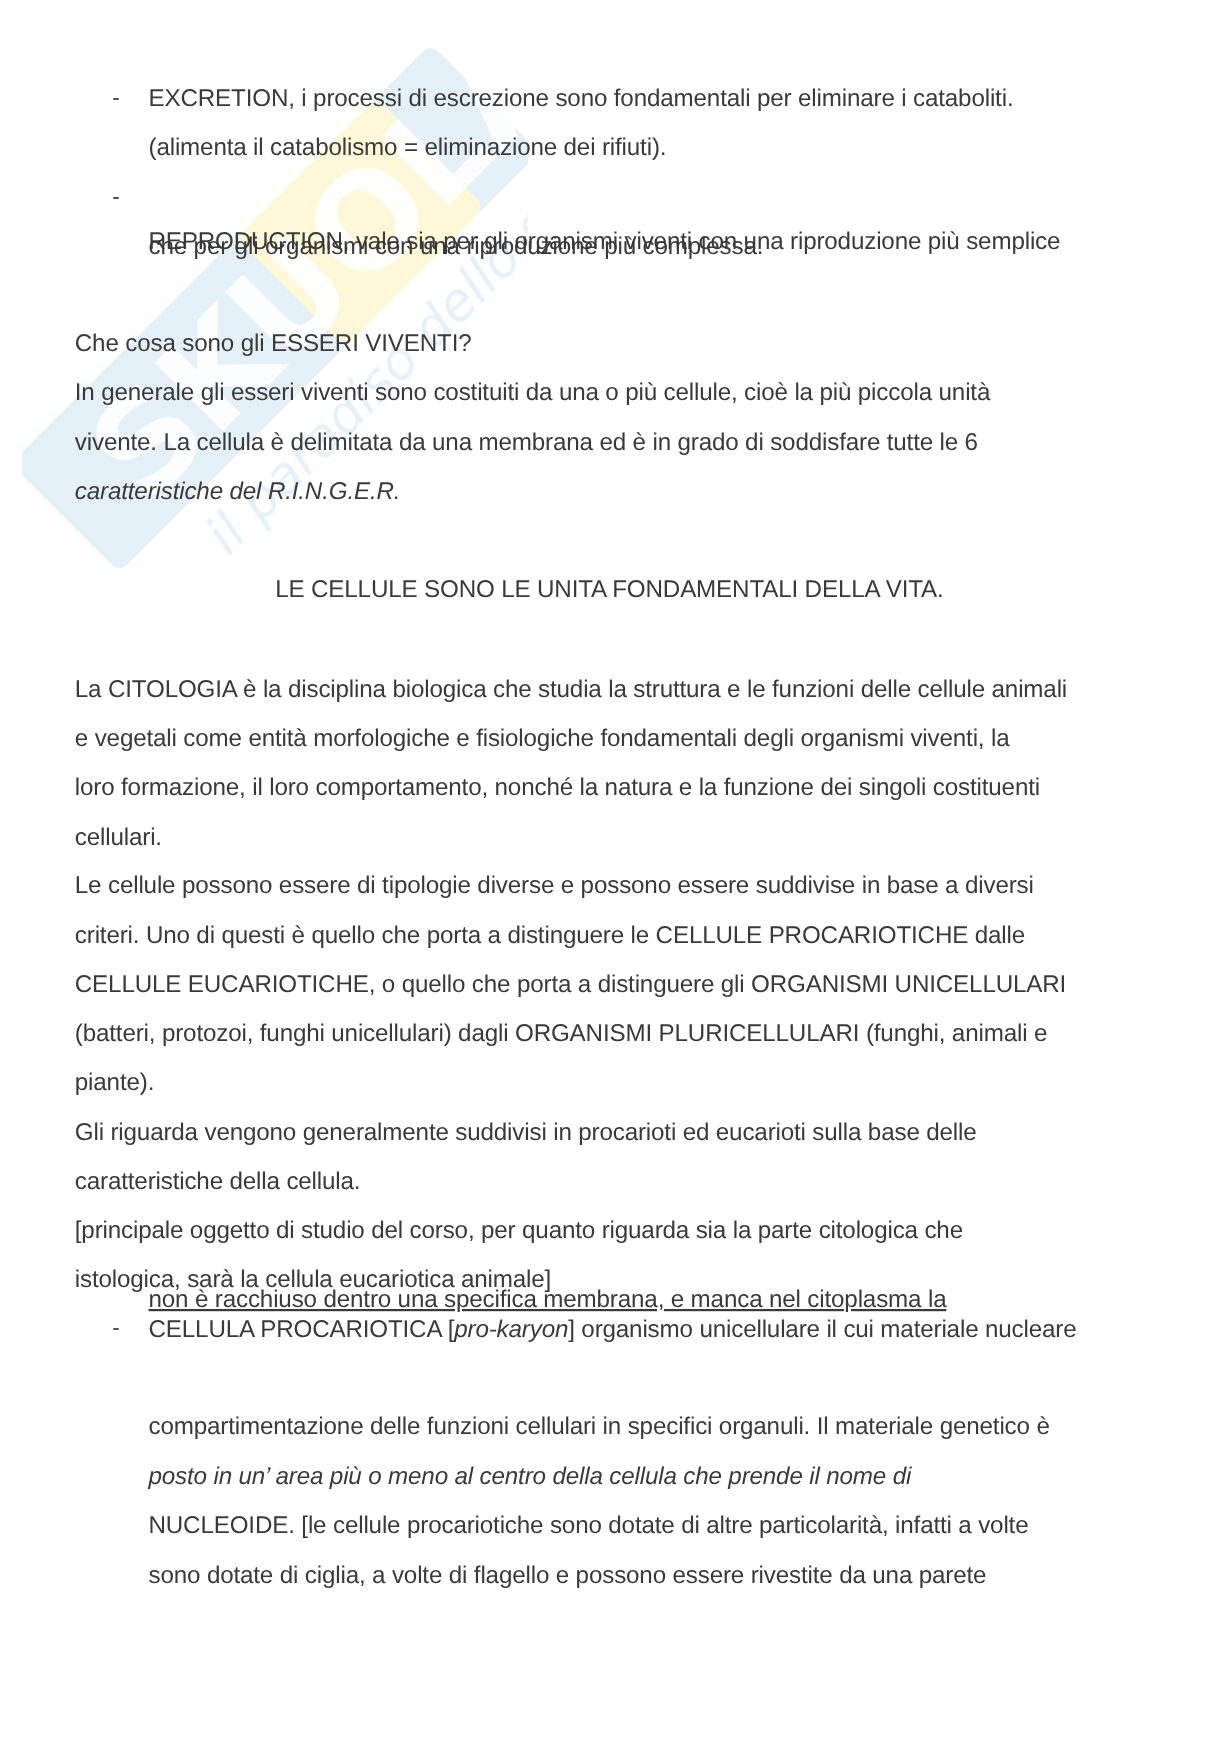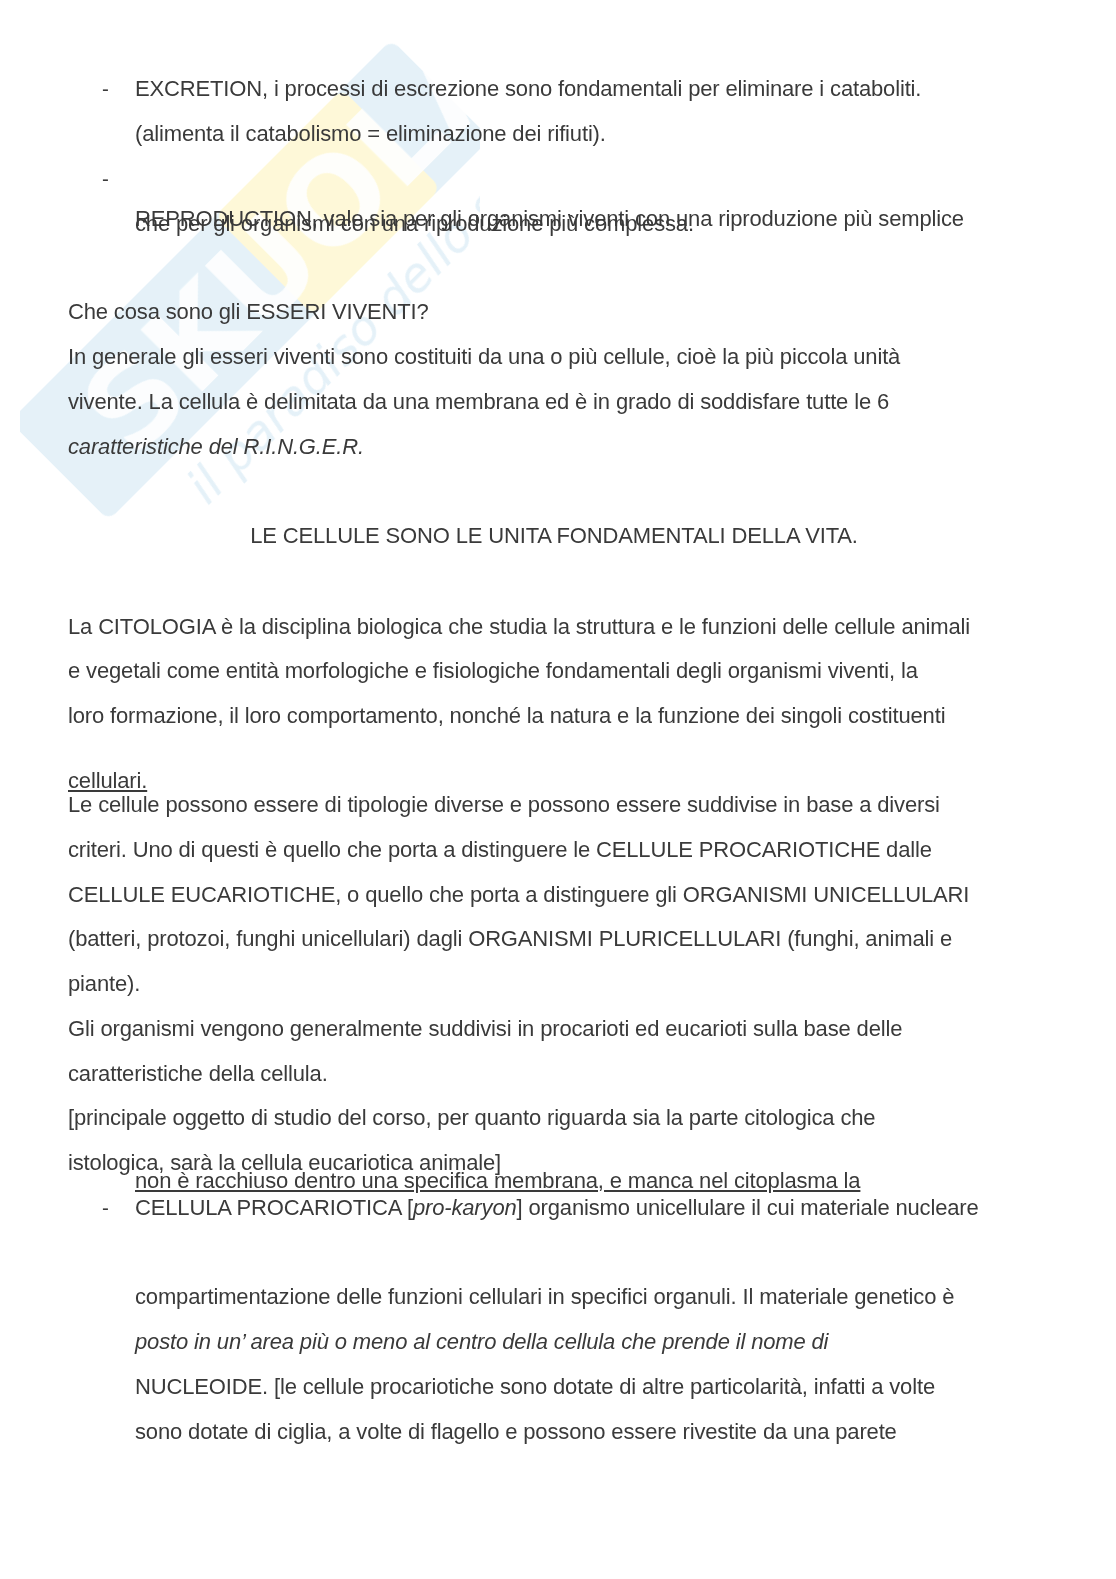--- a/index.html
+++ b/index.html
@@ -92,7 +92,7 @@
     <div class="line" style="left:68px; top:614px;">La CITOLOGIA è la disciplina biologica che studia la struttura e le funzioni delle cellule animali</div>
     <div class="line" style="left:68px; top:658px;">e vegetali come entità morfologiche e fisiologiche fondamentali degli organismi viventi, la</div>
     <div class="line" style="left:68px; top:703px;">loro formazione, il loro comportamento, nonché la natura e la funzione dei singoli costituenti</div>
-    <div class="line" style="left:68px; top:768px;text-decoration:underline;">cellulari.</div>
+    <div class="line" style="left:68px; top:748px;">cellulari.</div>
 
     <div class="line" style="left:68px; top:792px;">Le cellule possono essere di tipologie diverse e possono essere suddivise in base a diversi</div>
     <div class="line" style="left:68px; top:837px;">criteri. Uno di questi è quello che porta a distinguere le CELLULE PROCARIOTICHE dalle</div>

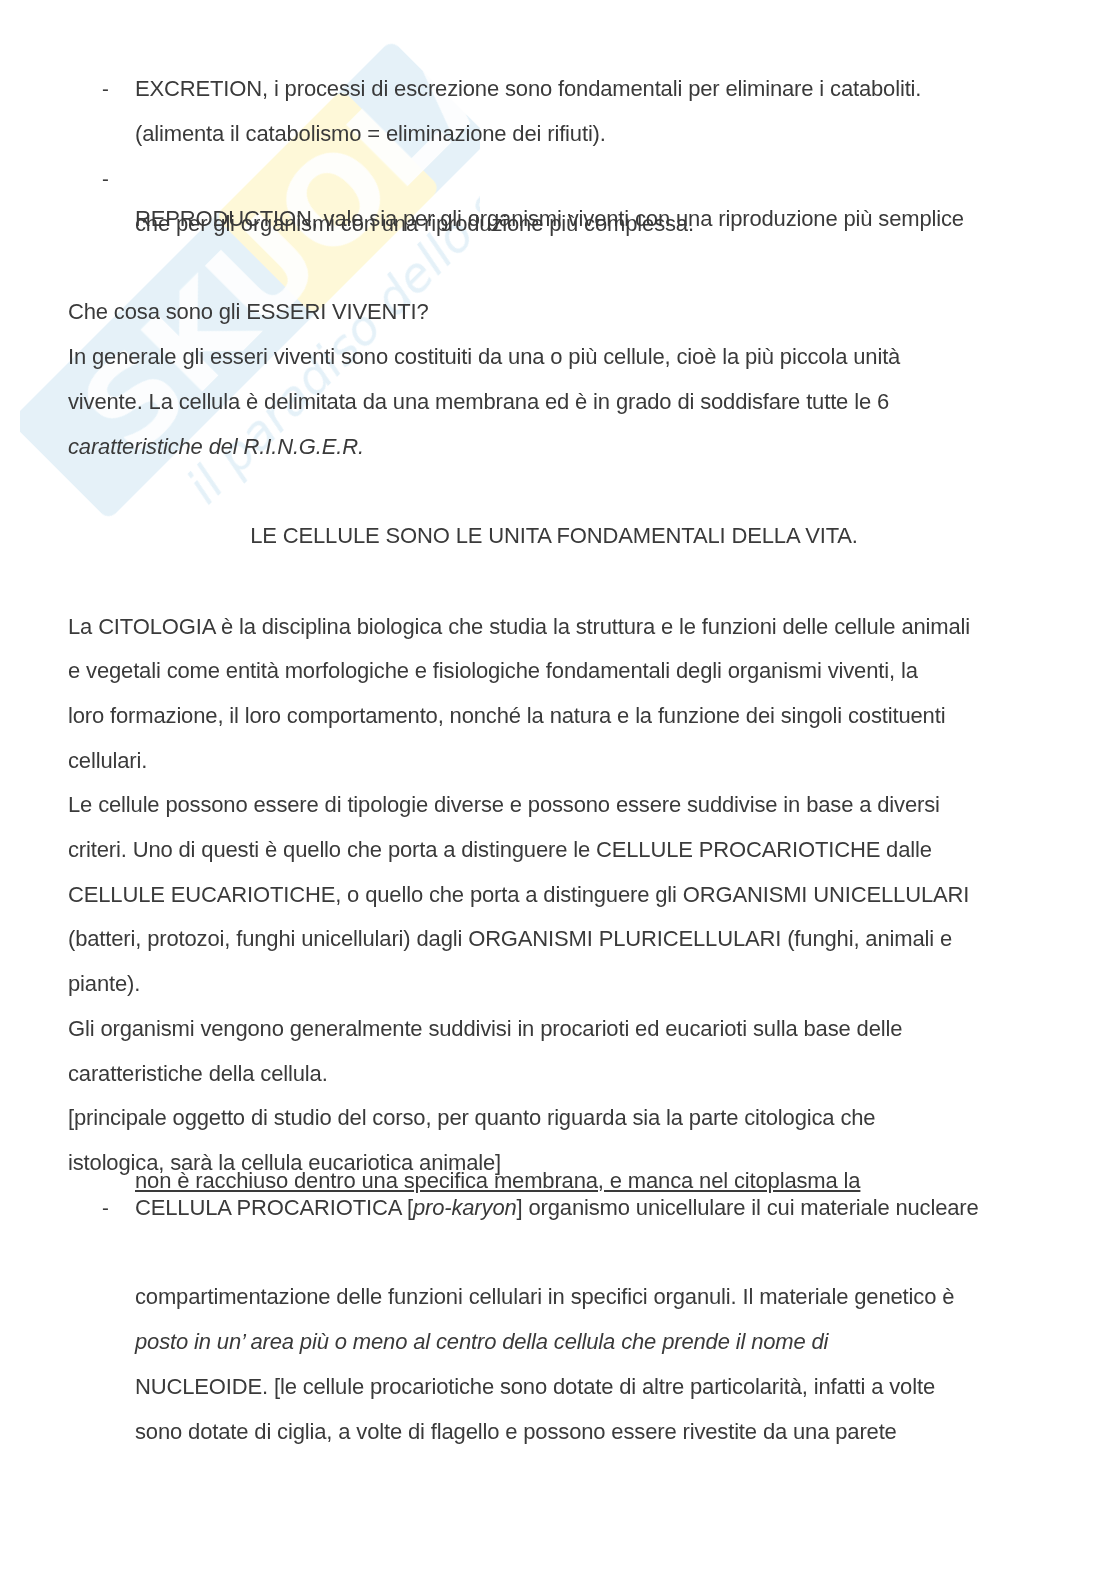--- a/index.html
+++ b/index.html
@@ -100,7 +100,7 @@
     <div class="line" style="left:68px; top:926px;">(batteri, protozoi, funghi unicellulari) dagli ORGANISMI PLURICELLULARI (funghi, animali e</div>
     <div class="line" style="left:68px; top:971px;">piante).</div>
 
-    <div class="line" style="left:68px; top:1016px;">Gli organismi vengono generalmente suddivisi in procarioti ed eucarioti sulla base delle</div>
+    <div class="line" style="left:68px; top:1016px;">Gli riguarda vengono generalmente suddivisi in procarioti ed eucarioti sulla base delle</div>
     <div class="line" style="left:68px; top:1061px;">caratteristiche della cellula.</div>
 
     <div class="line" style="left:68px; top:1105px;">[principale oggetto di studio del corso, per quanto riguarda sia la parte citologica che</div>

